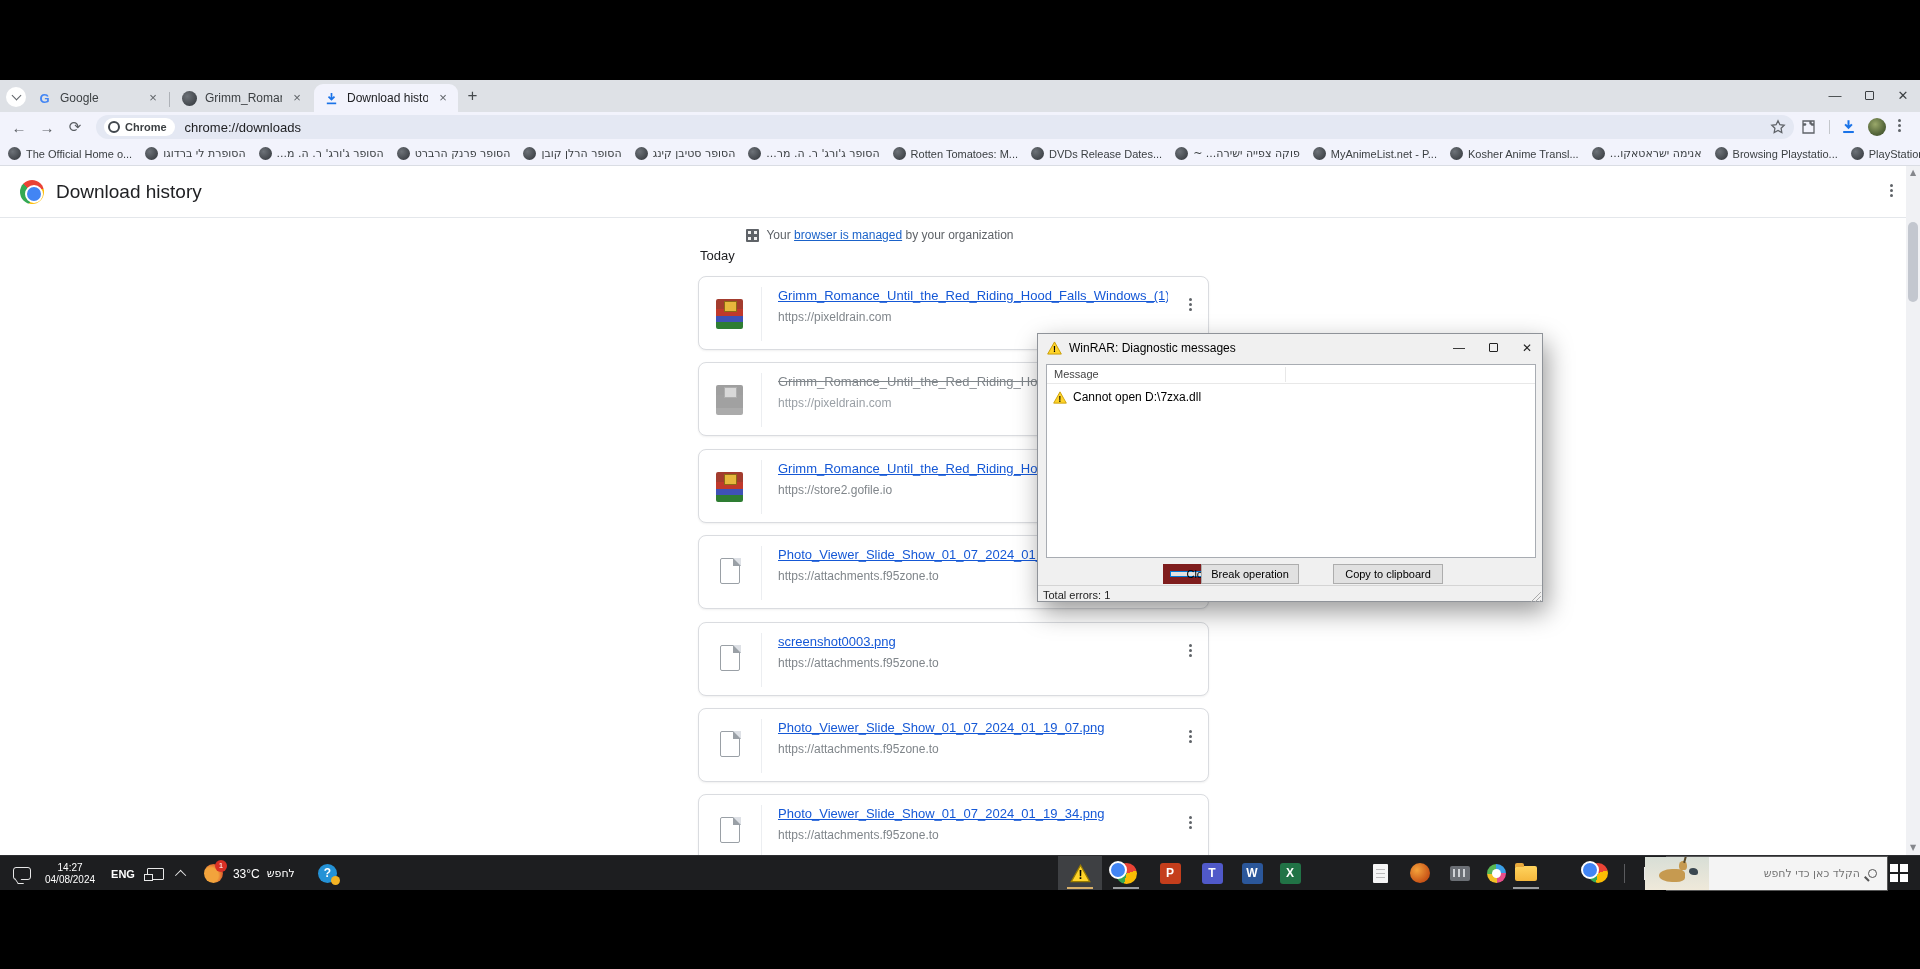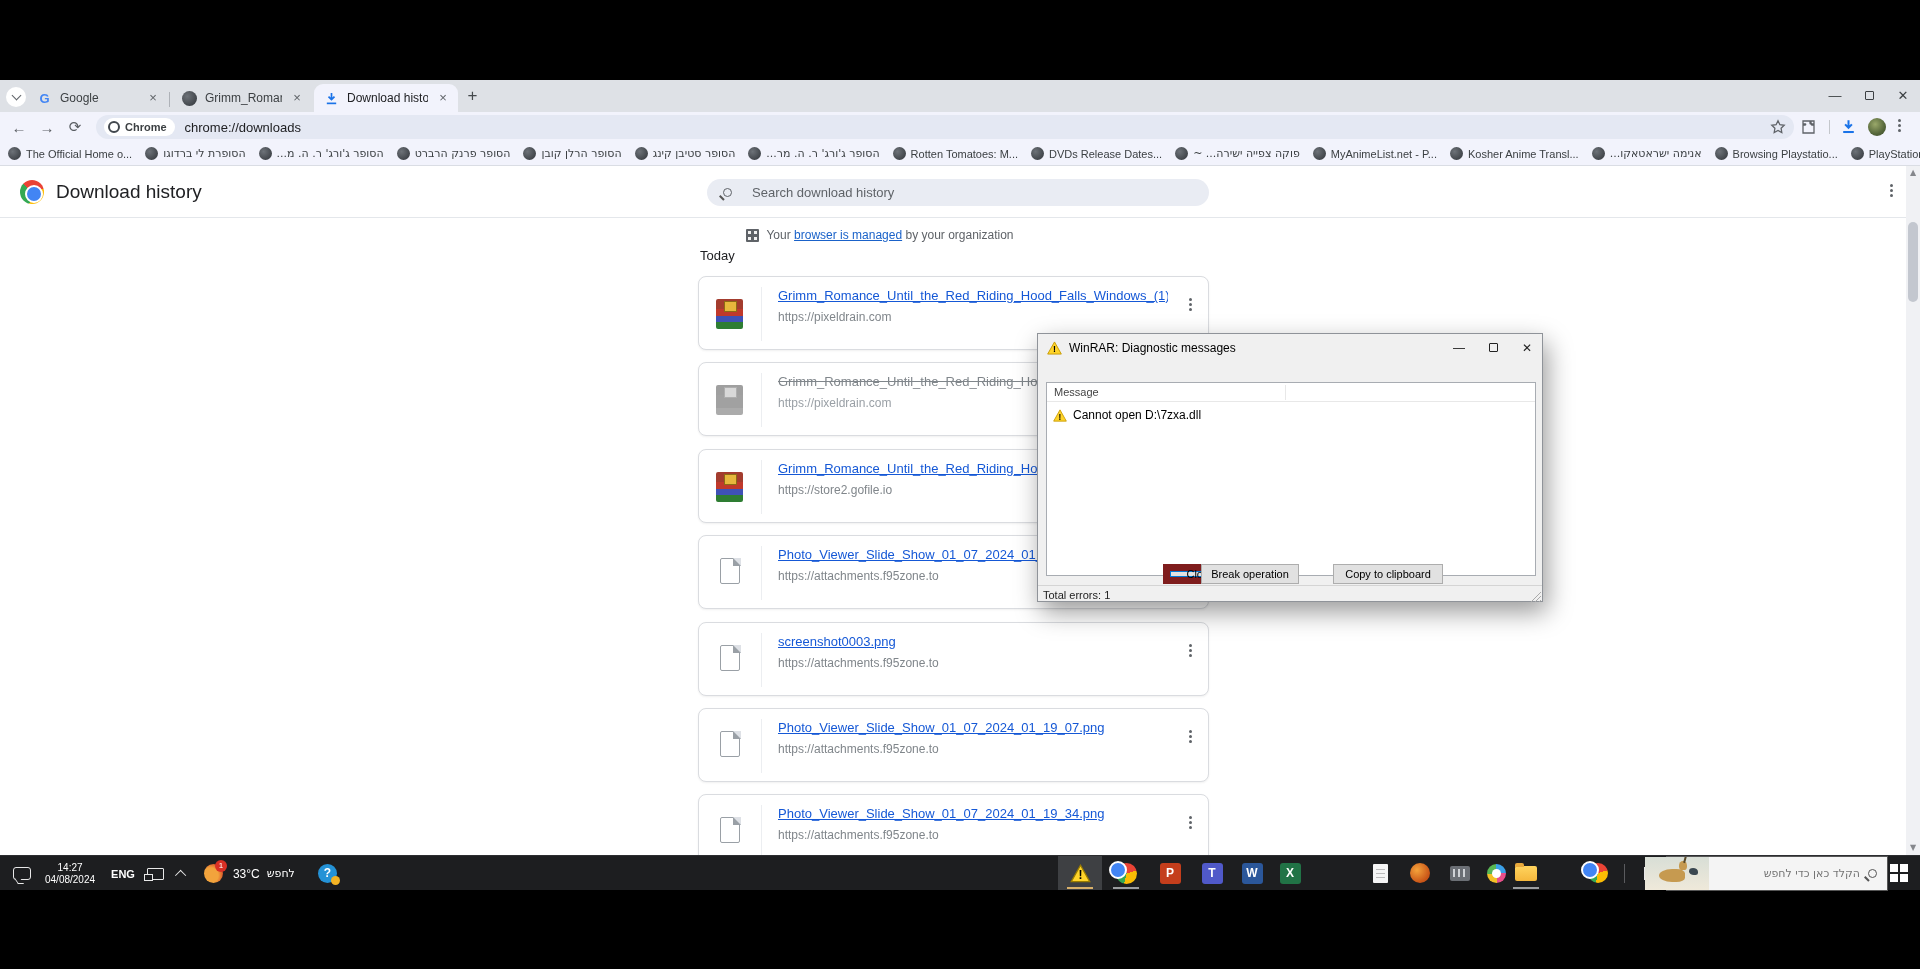--- a/index.html
+++ b/index.html
@@ -355,10 +355,6 @@
     <div class="pg-header">
       <div class="chrome-logo"></div>
       <div class="pg-title">Download history</div>
-      <div class="searchpill">
-        <div class="magn" style="border-color:#5f6368;"></div>
-        <input type="text" placeholder="Search download history" style="">
-      </div>
       <div class="pg-kebab dots3">
           <i></i>
           <i></i>

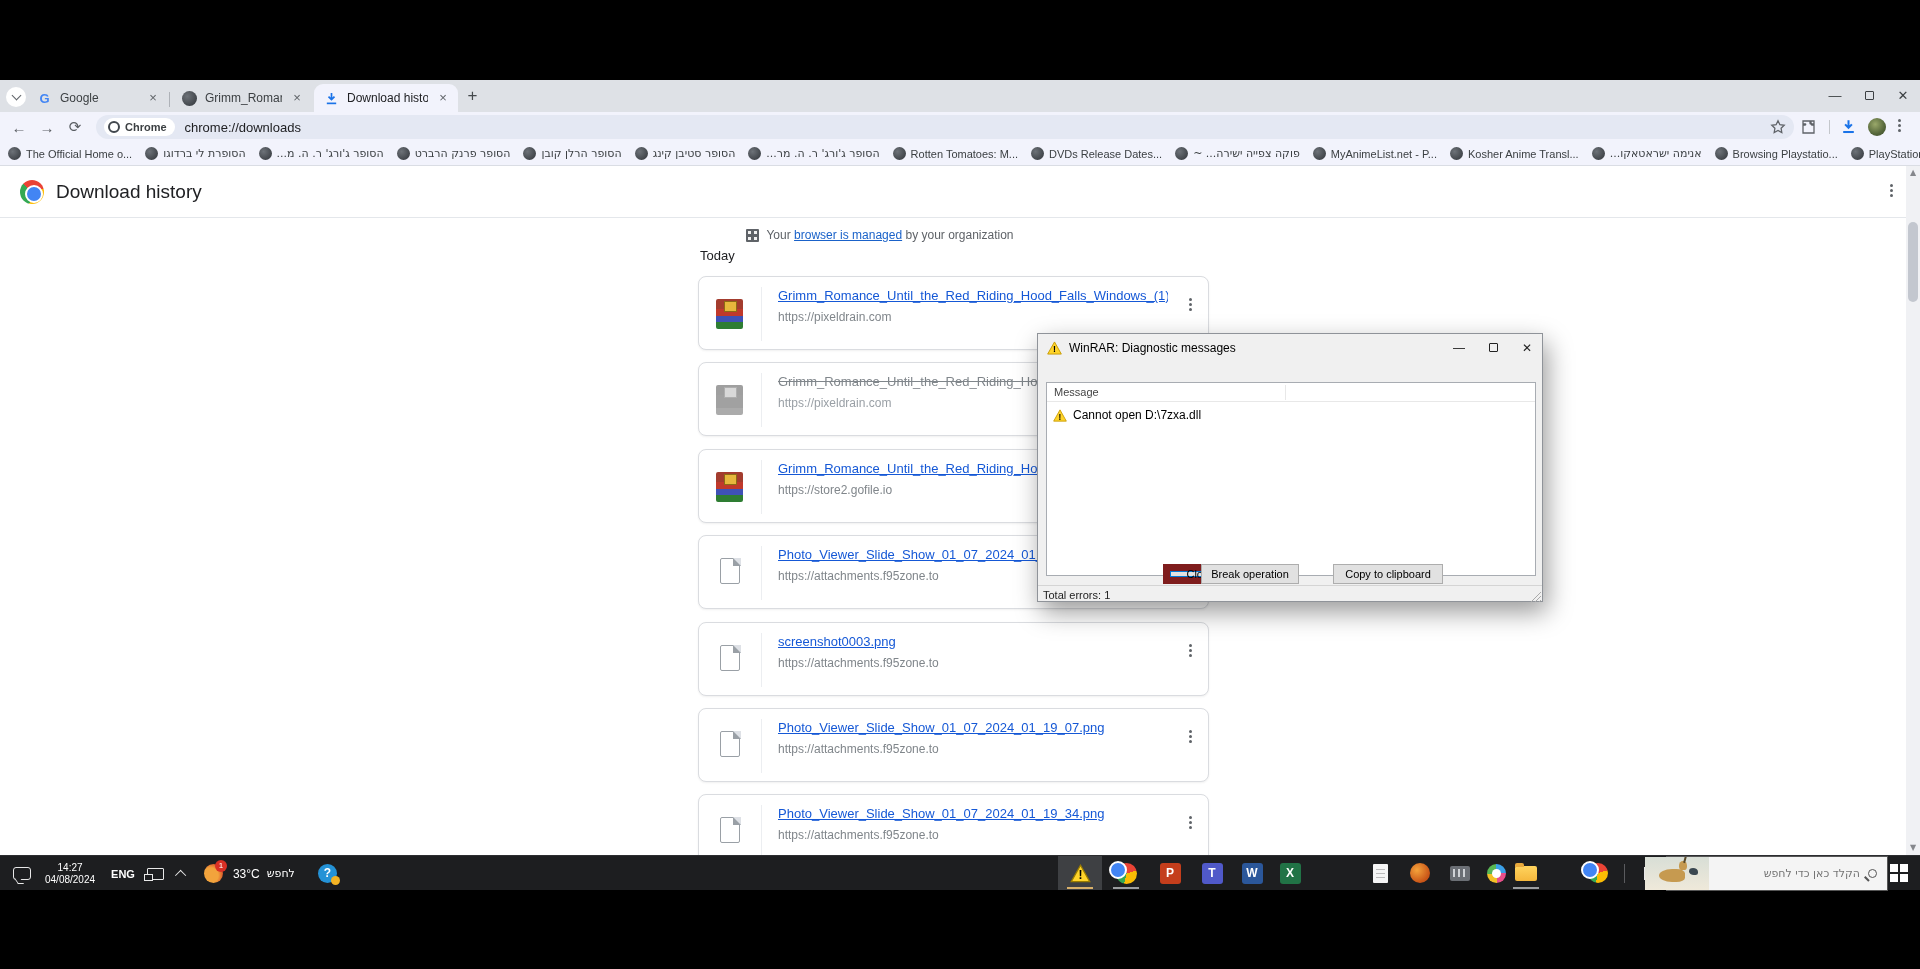--- a/index.html
+++ b/index.html
@@ -117,7 +117,7 @@
   .dwinctl { position:absolute; top:0; height:27px; width:34px; display:flex; align-items:center;
              justify-content:center; color:#222; font-size:12px; }
   .listbox { position:absolute; left:8px; top:30px; width:490px; height:194px; background:#fff;
-             border:1px solid #a8acb2;margin-top:18px; }
+             border:1px solid #a8acb2; }
   .lb-head { height:19px; border-bottom:1px solid #e8e8e8; display:flex; align-items:center;
              padding-left:7px; font-size:11px; color:#444; position:relative; }
   .lb-head:after { content:""; position:absolute; left:238px; top:2px; width:1px; height:15px; background:#e8e8e8; }

